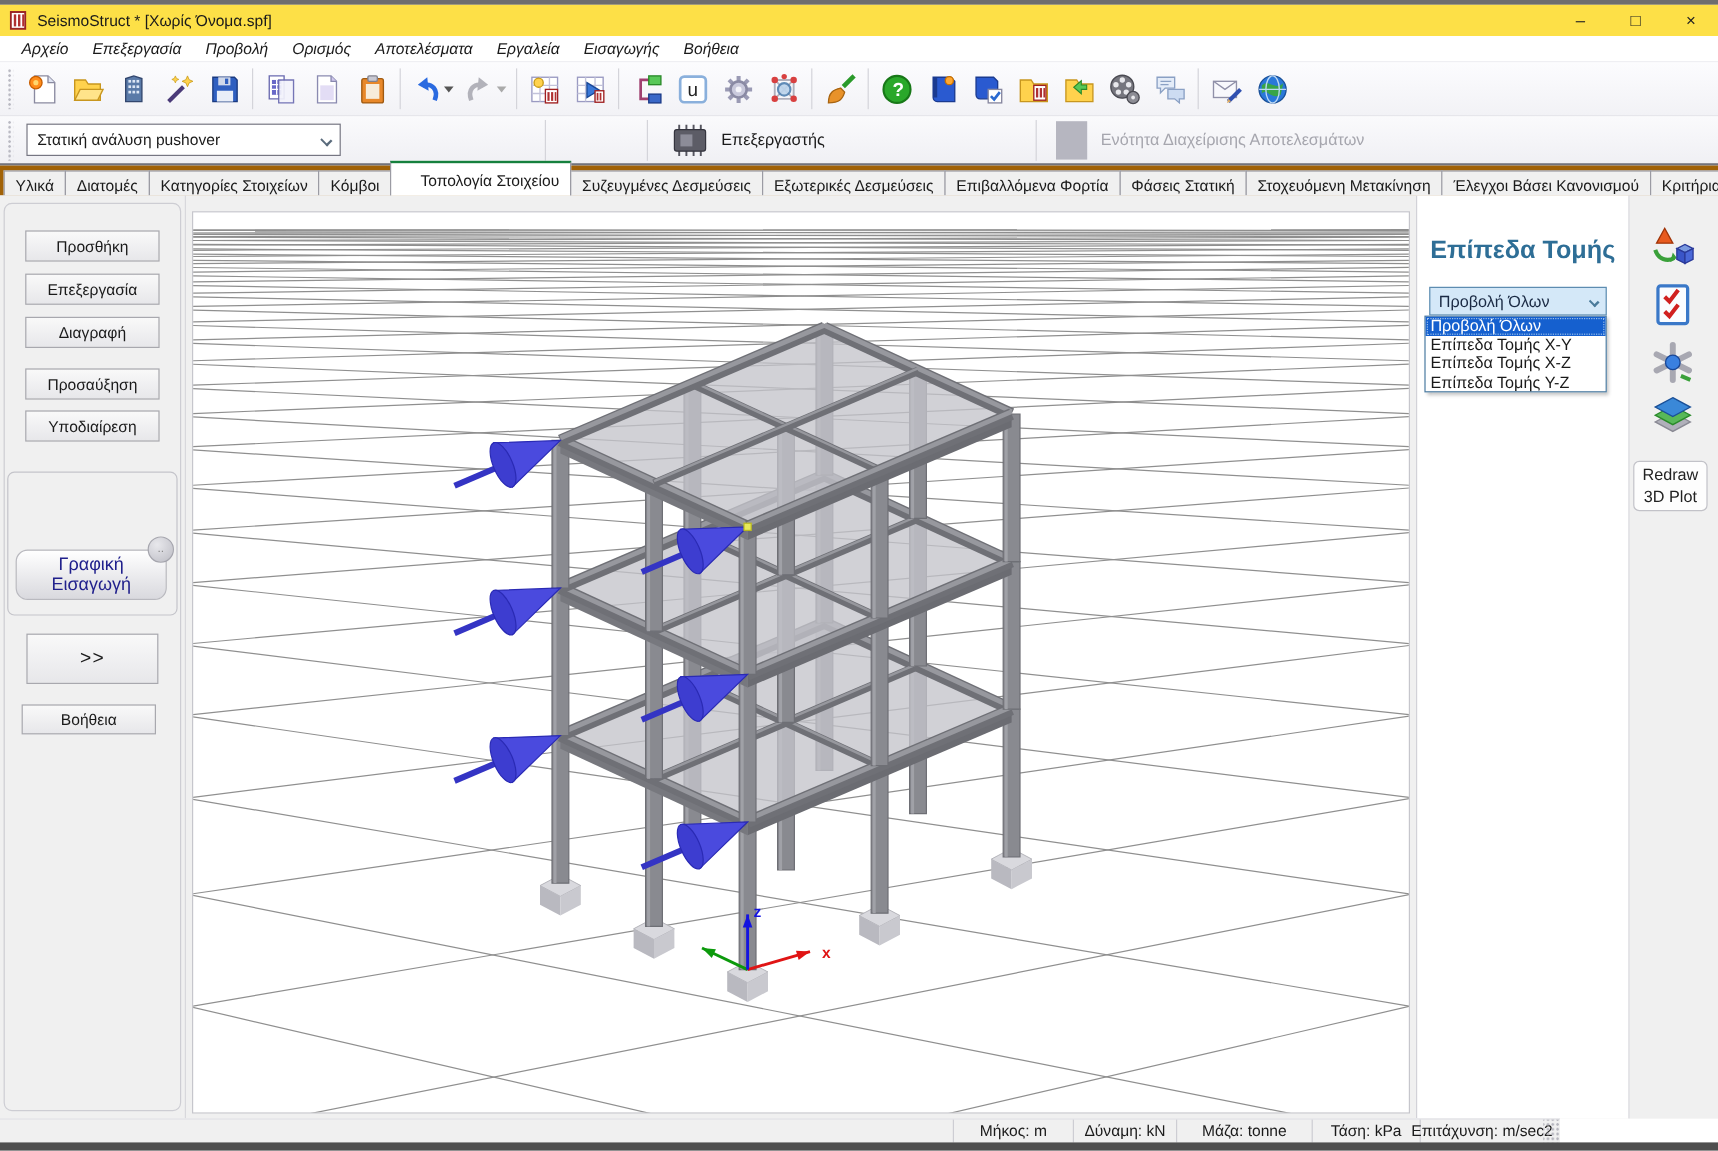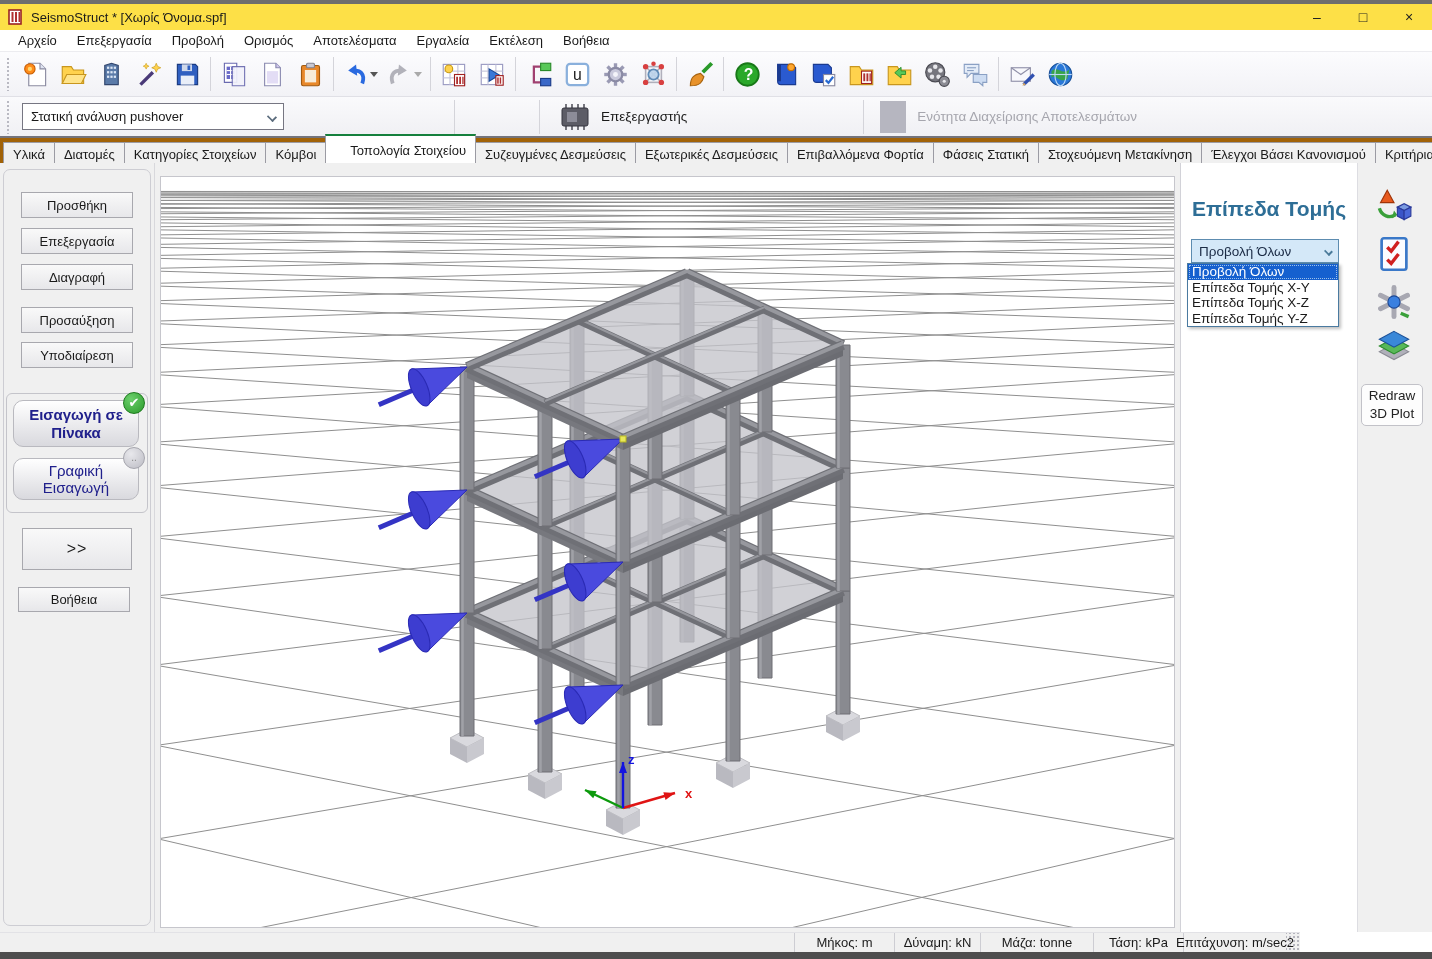--- a/index.html
+++ b/index.html
@@ -20,7 +20,7 @@
   
   .menubar{position:absolute;left:0;top:30px;width:1432px;height:22px;background:#fff;
            display:flex;align-items:center;padding-left:8px;border-bottom:1px solid #ececf0;}
-  .menu-item{padding:2px 10px;white-space:nowrap;}
+  .menu-item{padding:2px 10px;white-space:nowrap;font-style:italic;}
   
   .toolbar1{position:absolute;left:0;top:52px;width:1432px;height:45px;
             background:linear-gradient(#fcfcfe,#f2f2f6);border-bottom:1px solid #e0e0e6;

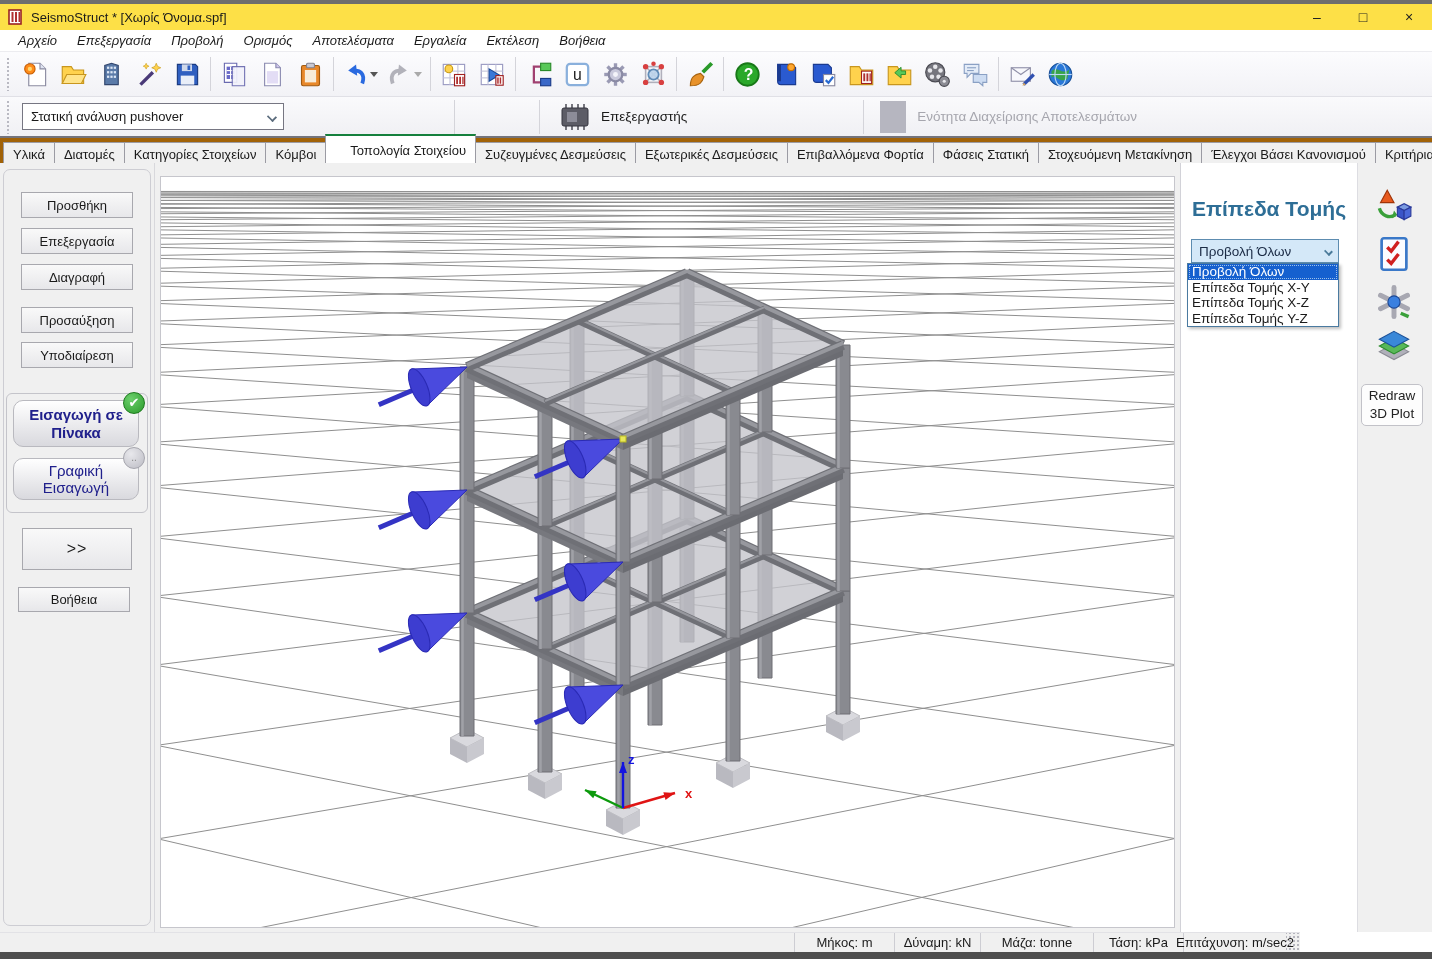--- a/index.html
+++ b/index.html
@@ -143,7 +143,7 @@
     <span class="menu-item">Ορισμός</span>
     <span class="menu-item">Αποτελέσματα</span>
     <span class="menu-item">Εργαλεία</span>
-    <span class="menu-item">Εκτέλεση</span>
+    <span class="menu-item">Εισαγωγής</span>
     <span class="menu-item">Βοήθεια</span>
   </div>
 

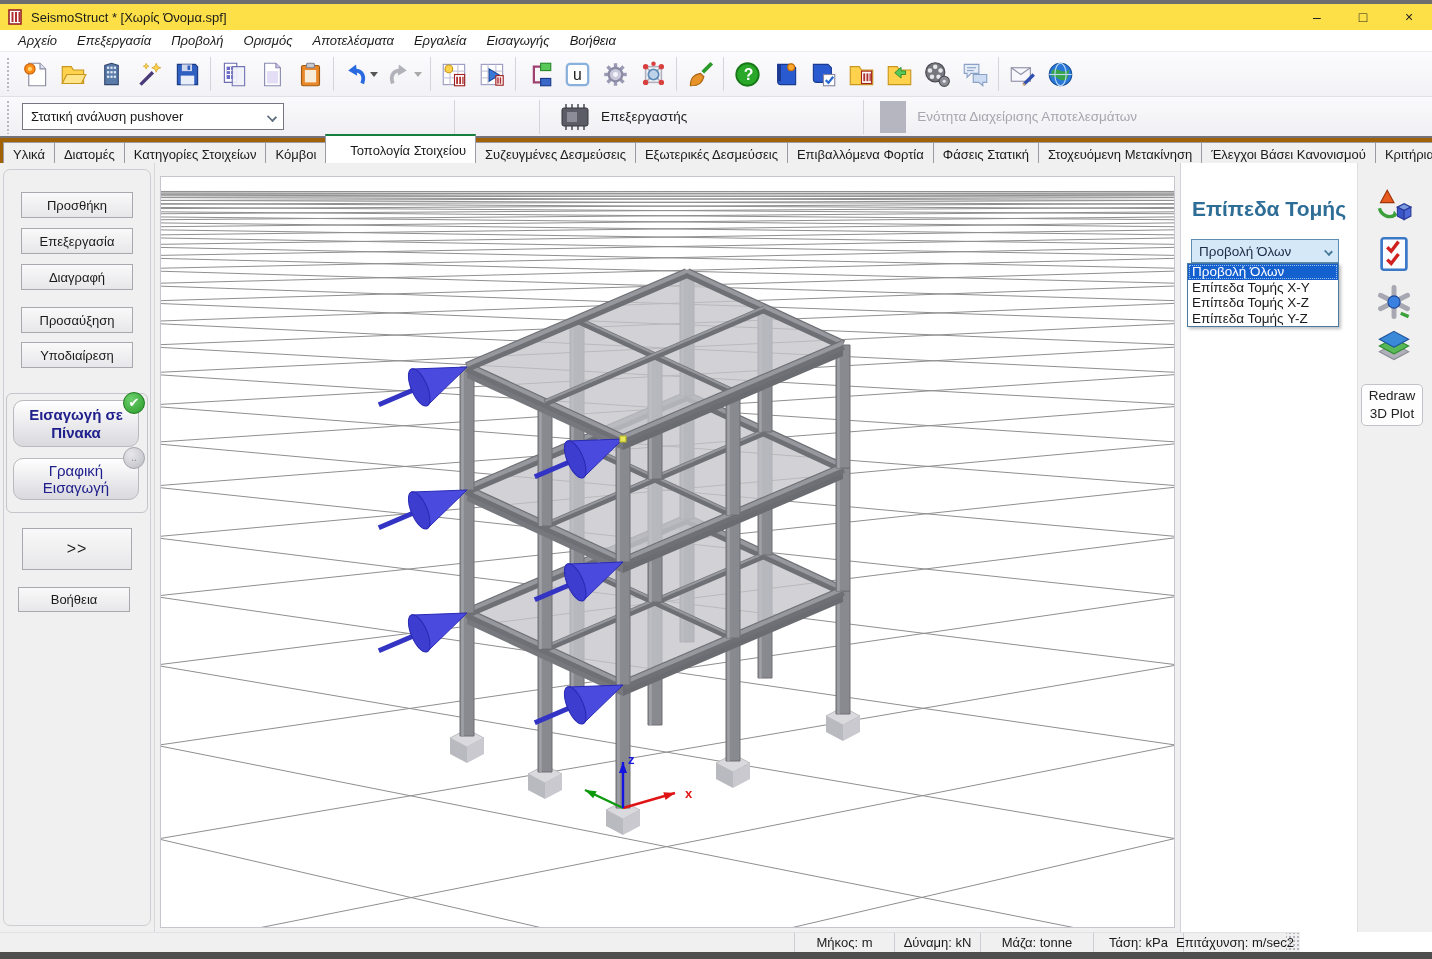--- a/index.html
+++ b/index.html
@@ -470,10 +470,6 @@
       <div class="std-btn" style="top:144px">Προσαύξηση</div>
       <div class="std-btn" style="top:179px">Υποδιαίρεση</div>
       <div class="fancy-box"></div>
-      <div class="fancy-btn bold" style="top:237px;height:47px">
-        <span>Εισαγωγή σε Πίνακα</span>
-        <span class="badge green" style="top:-9px;right:-7px">✔</span>
-      </div>
       <div class="fancy-btn" style="top:295px;height:42px">
         <span>Γραφική Εισαγωγή</span>
         <span class="badge gray" style="top:-12px;right:-7px">..</span>

